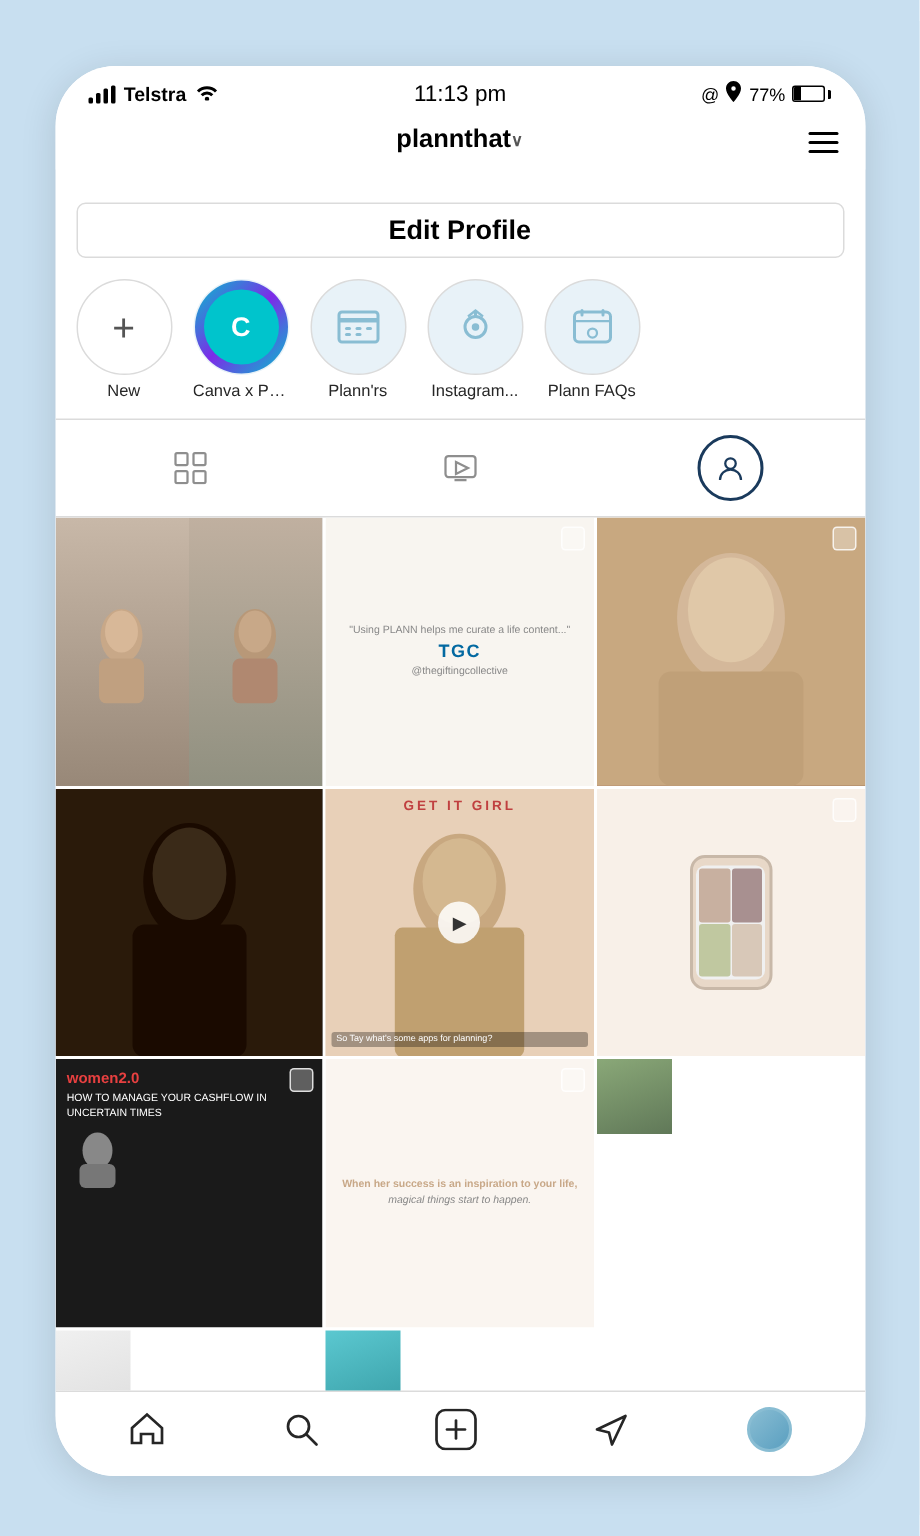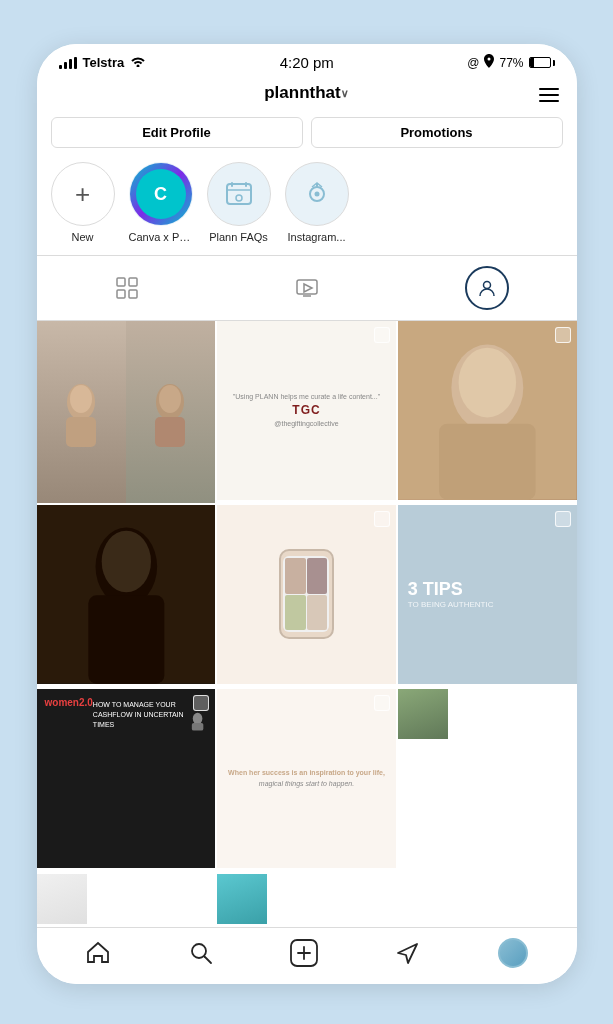--- a/index.html
+++ b/index.html
@@ -454,7 +454,7 @@
             </svg>
         </span>
       </div>
-      <div class="status-center">4:20 pm</div>
+      <div class="status-center">11:13 pm</div>
       <div class="status-right">
         <span>@</span>
         <span>

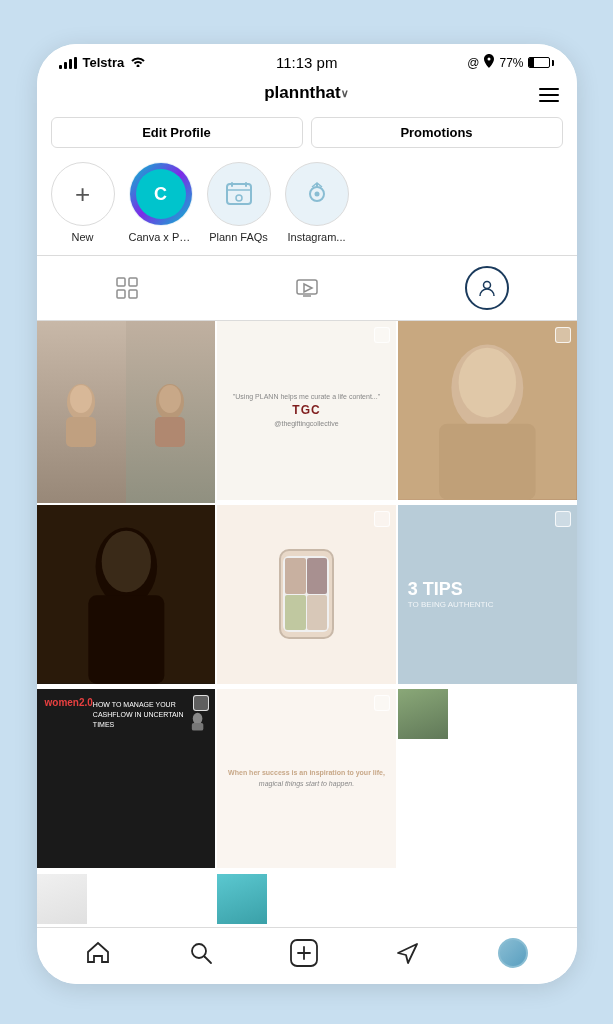--- a/index.html
+++ b/index.html
@@ -139,10 +139,11 @@
       border-radius: 6px;
       padding: 7px 4px;
       text-align: center;
-      font-size: 13px;
+      font-size: 18px;
       font-weight: 600;
       background: #fff;
       cursor: pointer;
+      margin-top: 18px;
     }
     
     .stories-row {

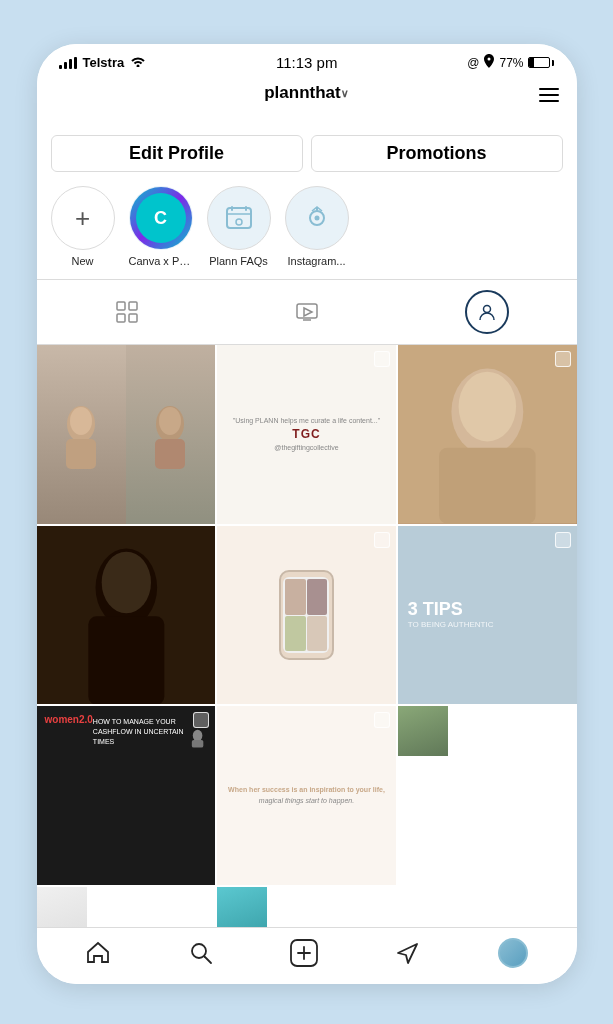--- a/index.html
+++ b/index.html
@@ -487,7 +487,6 @@
 
     <div class="profile-buttons">
       <button class="profile-btn">Edit Profile</button>
-      <button class="profile-btn">Promotions</button>
     </div>
 
     <div class="stories-row">

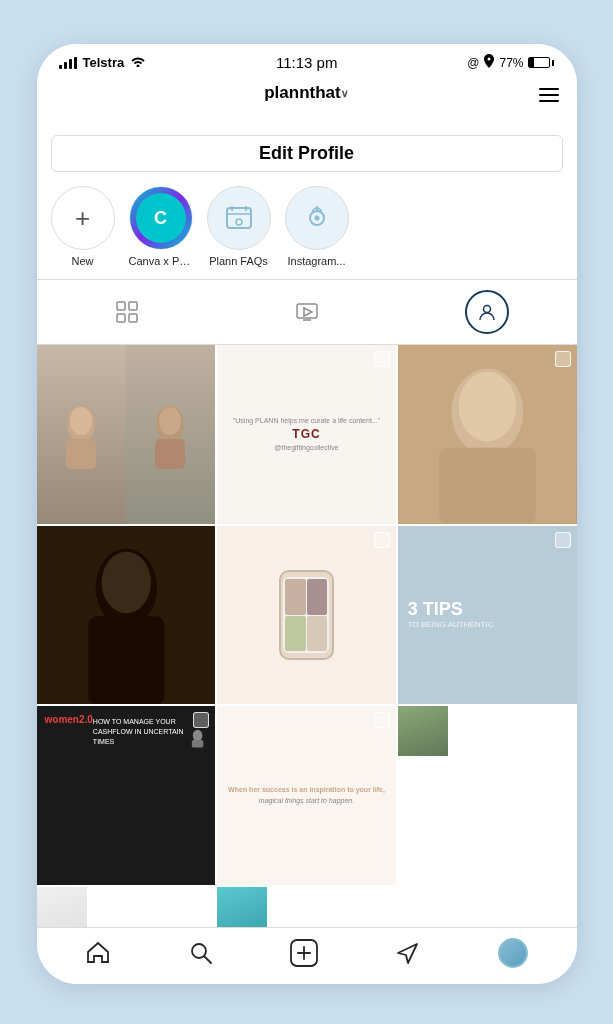--- a/index.html
+++ b/index.html
@@ -507,6 +507,20 @@
         <span class="story-label">Canva x Pla...</span>
       </div>
 
+      <div class="story-item">
+        <div class="story-circle">
+          <svg width="30" height="28" viewBox="0 0 30 28" fill="none">
+            <rect x="2" y="4" width="26" height="20" rx="2" stroke="#89bdd3" stroke-width="2"></rect>
+            <rect x="2" y="8" width="26" height="3" fill="#89bdd3"></rect>
+            <rect x="6" y="14" width="4" height="2" rx="1" fill="#89bdd3"></rect>
+            <rect x="13" y="14" width="4" height="2" rx="1" fill="#89bdd3"></rect>
+            <rect x="20" y="14" width="4" height="2" rx="1" fill="#89bdd3"></rect>
+            <rect x="6" y="18" width="4" height="2" rx="1" fill="#89bdd3"></rect>
+            <rect x="13" y="18" width="4" height="2" rx="1" fill="#89bdd3"></rect>
+          </svg>
+        </div>
+        <span class="story-label">Plann'rs</span>
+      </div>
 
       <div class="story-item">
         <div class="story-circle">

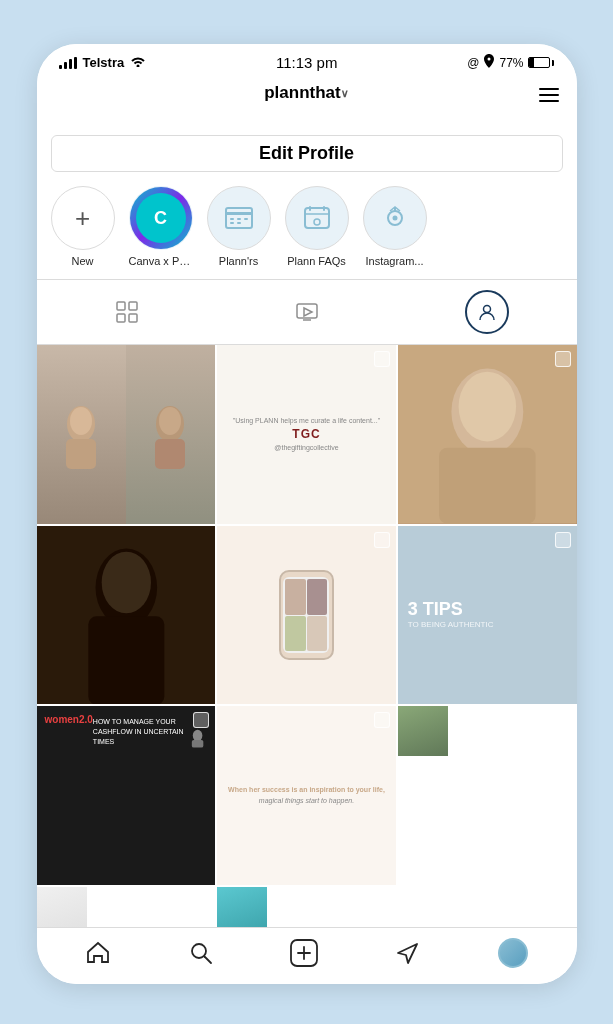--- a/index.html
+++ b/index.html
@@ -524,6 +524,18 @@
 
       <div class="story-item">
         <div class="story-circle">
+          <svg width="30" height="30" viewBox="0 0 30 30" fill="none">
+            <circle cx="15" cy="15" r="7" stroke="#89bdd3" stroke-width="2"></circle>
+            <line x1="15" y1="4" x2="15" y2="8" stroke="#89bdd3" stroke-width="2"></line>
+            <path d="M10 8 L15 4 L20 8" stroke="#89bdd3" stroke-width="1.5" fill="none"></path>
+            <circle cx="15" cy="15" r="2.5" fill="#89bdd3"></circle>
+          </svg>
+        </div>
+        <span class="story-label">Instagram...</span>
+      </div>
+
+      <div class="story-item">
+        <div class="story-circle">
           <svg width="28" height="28" viewBox="0 0 28 28" fill="none">
             <rect x="2" y="4" width="24" height="20" rx="3" stroke="#89bdd3" stroke-width="2"></rect>
             <rect x="6" y="2" width="2" height="5" rx="1" fill="#89bdd3"></rect>
@@ -533,18 +545,6 @@
           </svg>
         </div>
         <span class="story-label">Plann FAQs</span>
-      </div>
-
-      <div class="story-item">
-        <div class="story-circle">
-          <svg width="30" height="30" viewBox="0 0 30 30" fill="none">
-            <circle cx="15" cy="15" r="7" stroke="#89bdd3" stroke-width="2"></circle>
-            <line x1="15" y1="4" x2="15" y2="8" stroke="#89bdd3" stroke-width="2"></line>
-            <path d="M10 8 L15 4 L20 8" stroke="#89bdd3" stroke-width="1.5" fill="none"></path>
-            <circle cx="15" cy="15" r="2.5" fill="#89bdd3"></circle>
-          </svg>
-        </div>
-        <span class="story-label">Instagram...</span>
       </div>
     </div>
 

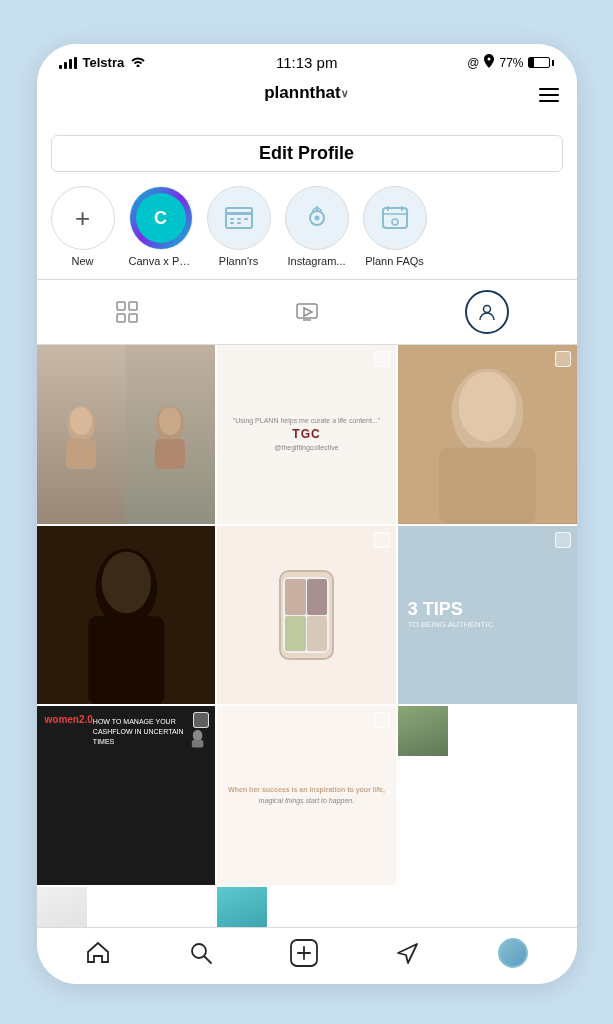--- a/index.html
+++ b/index.html
@@ -327,7 +327,7 @@
     .tgc-logo {
       font-size: 12px;
       font-weight: 700;
-      color: #7f1d1d;
+      color: #0369a1;
       margin: 2px 0;
       letter-spacing: 1px;
     }

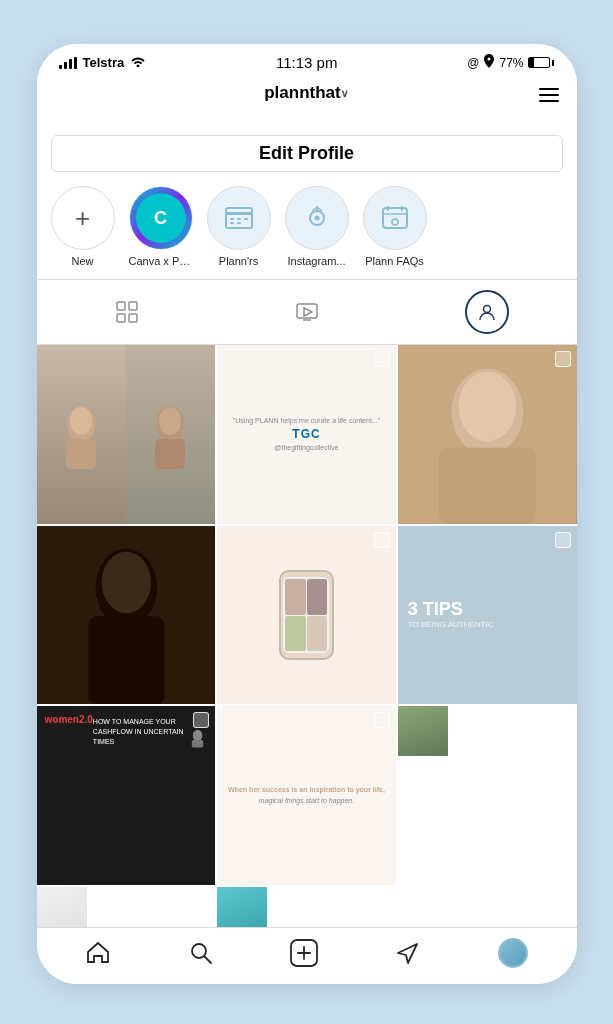--- a/index.html
+++ b/index.html
@@ -622,6 +622,17 @@
           </svg>
         </div>
 
+        <div class="grid-cell" style="background:#e8d0b8;position:relative">
+          <div style="position:absolute;top:6px;left:50%;transform:translateX(-50%);font-size:9px;font-weight:800;color:#c04040;letter-spacing:2px;white-space:nowrap;">GET IT GIRL</div>
+          <svg width="100%" height="100%" viewBox="0 0 174 174" preserveAspectRatio="xMidYMid slice">
+            <rect width="174" height="174" fill="#e8d0b8"></rect>
+            <ellipse cx="87" cy="65" rx="30" ry="36" fill="#c8a880"></ellipse>
+            <ellipse cx="87" cy="60" rx="24" ry="28" fill="#d4b890"></ellipse>
+            <rect x="45" y="90" width="84" height="84" rx="5" fill="#c0a070"></rect>
+          </svg>
+          <div class="play-overlay">▶</div>
+          <div style="position:absolute;bottom:6px;left:4px;right:4px;font-size:6px;color:#fff;background:rgba(0,0,0,0.3);padding:2px 3px;border-radius:2px;">So Tay what's some apps for planning?</div>
+        </div>
 
         <div class="grid-cell" style="background:#f8f0ea">
           <div class="phone-cell">

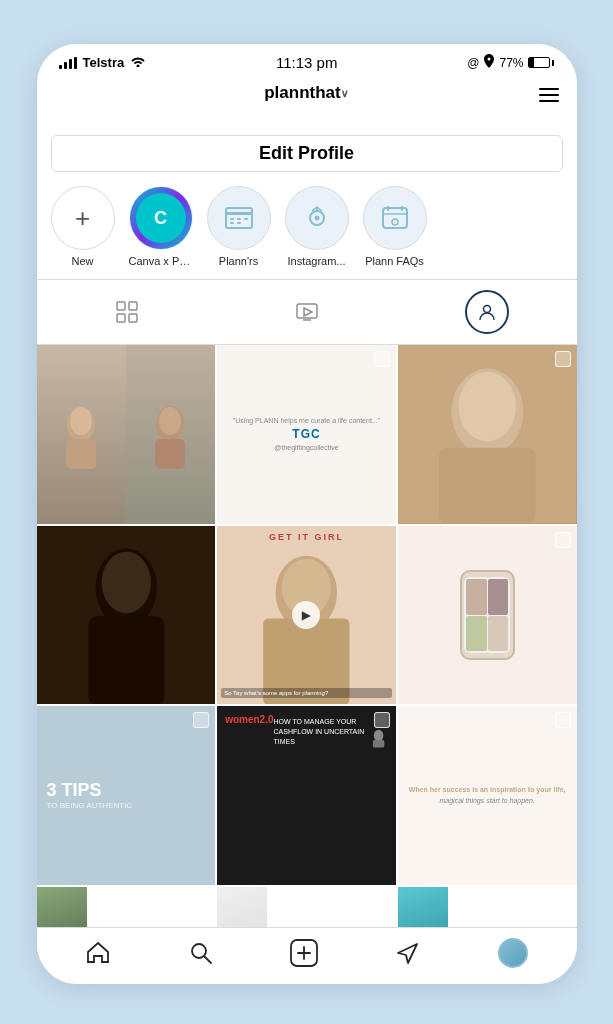--- a/index.html
+++ b/index.html
@@ -385,7 +385,7 @@
       height: 100%;
       background: #1a1a1a;
       display: flex;
-      flex-direction: row;
+      flex-direction: column;
       align-items: flex-start;
       justify-content: flex-start;
       padding: 8px;

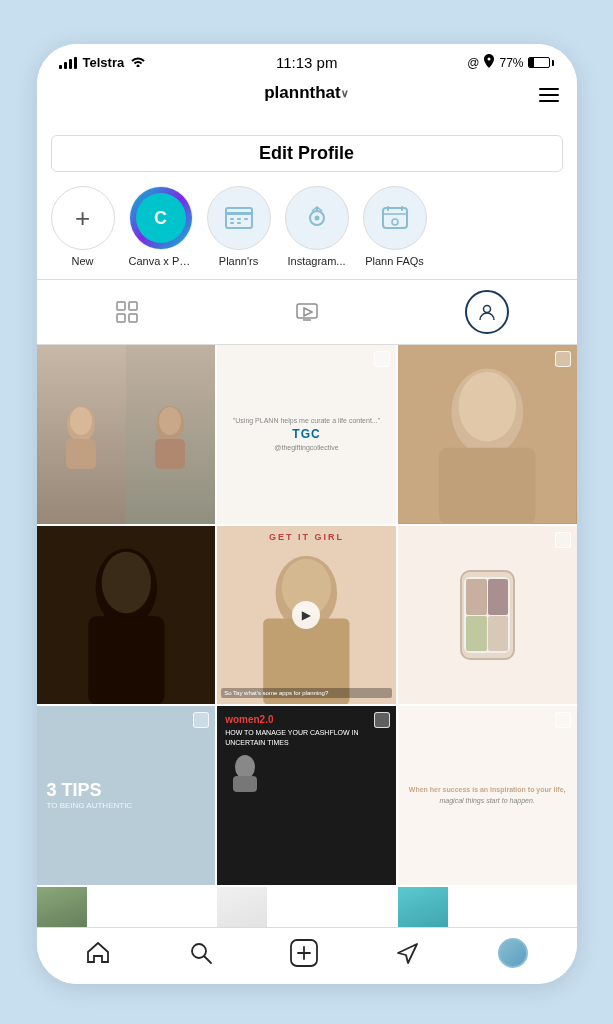--- a/index.html
+++ b/index.html
@@ -650,13 +650,6 @@
           <div class="checkbox-overlay"></div>
         </div>
 
-        <div class="grid-cell">
-          <div class="tips-cell">
-            <div class="tips-num">3 TIPS</div>
-            <div class="tips-sub">TO BEING AUTHENTIC</div>
-          </div>
-          <div class="checkbox-overlay"></div>
-        </div>
 
         <div class="grid-cell">
           <div class="women-cell">

